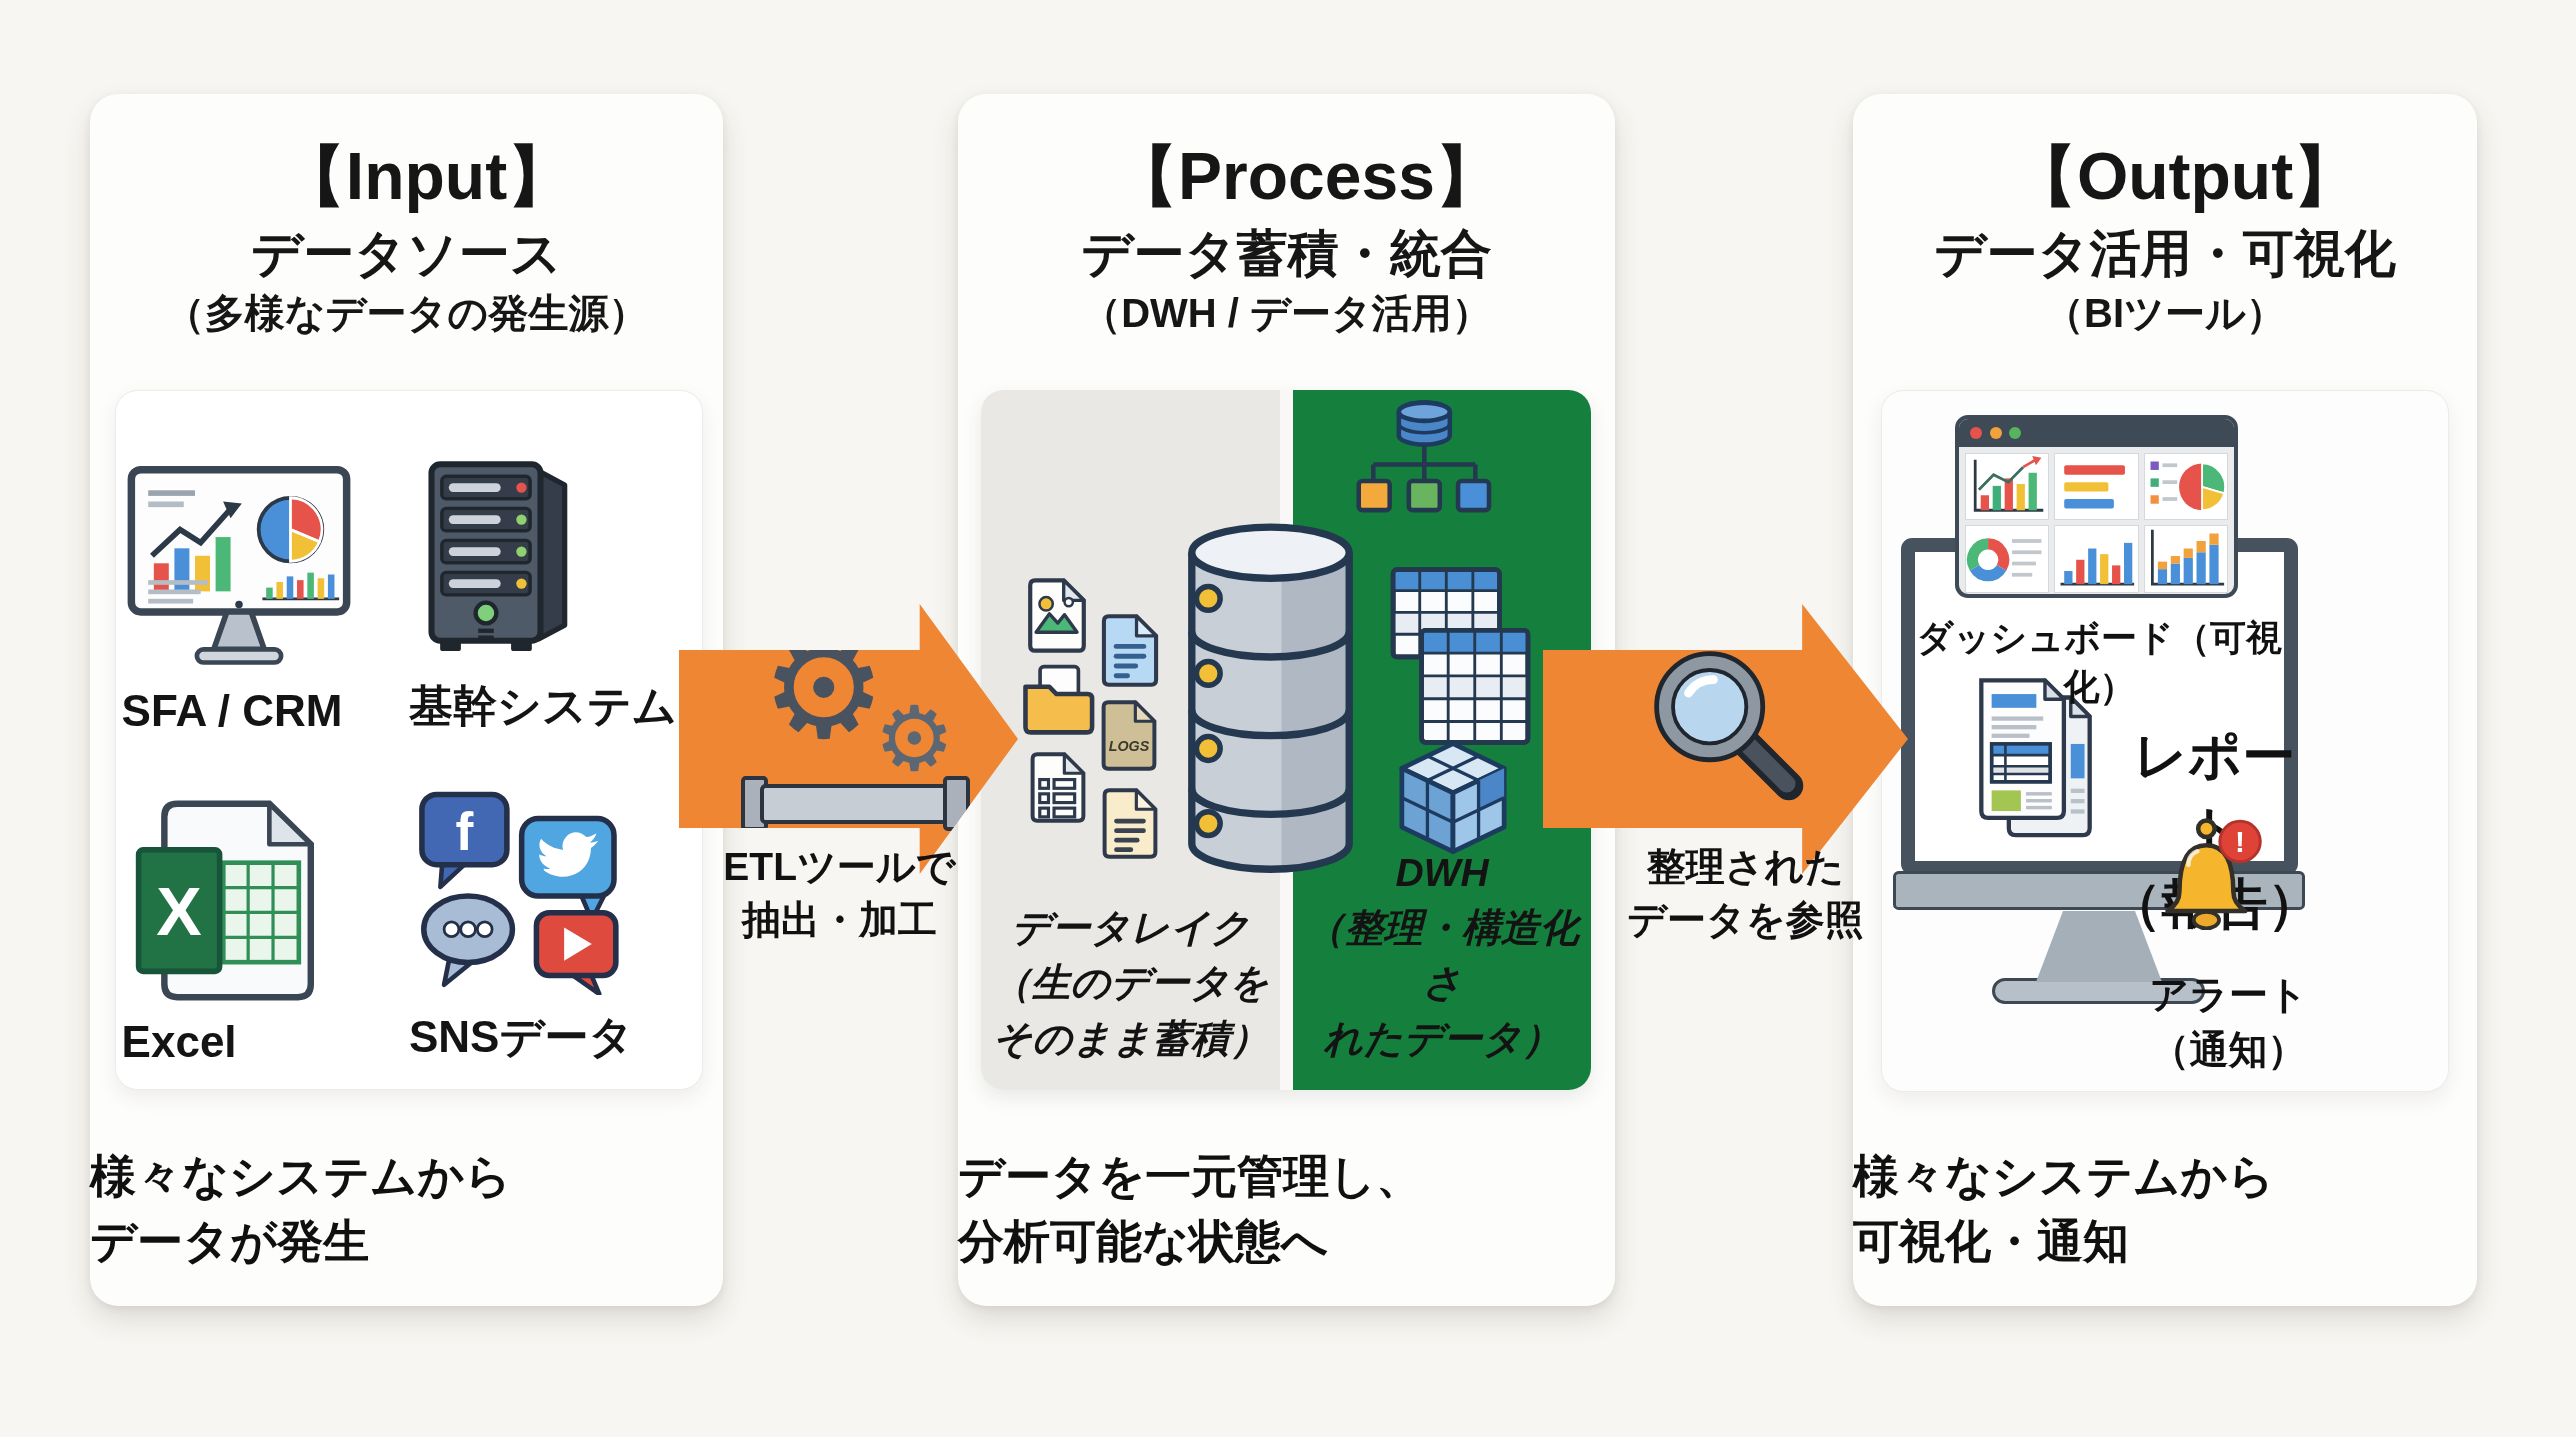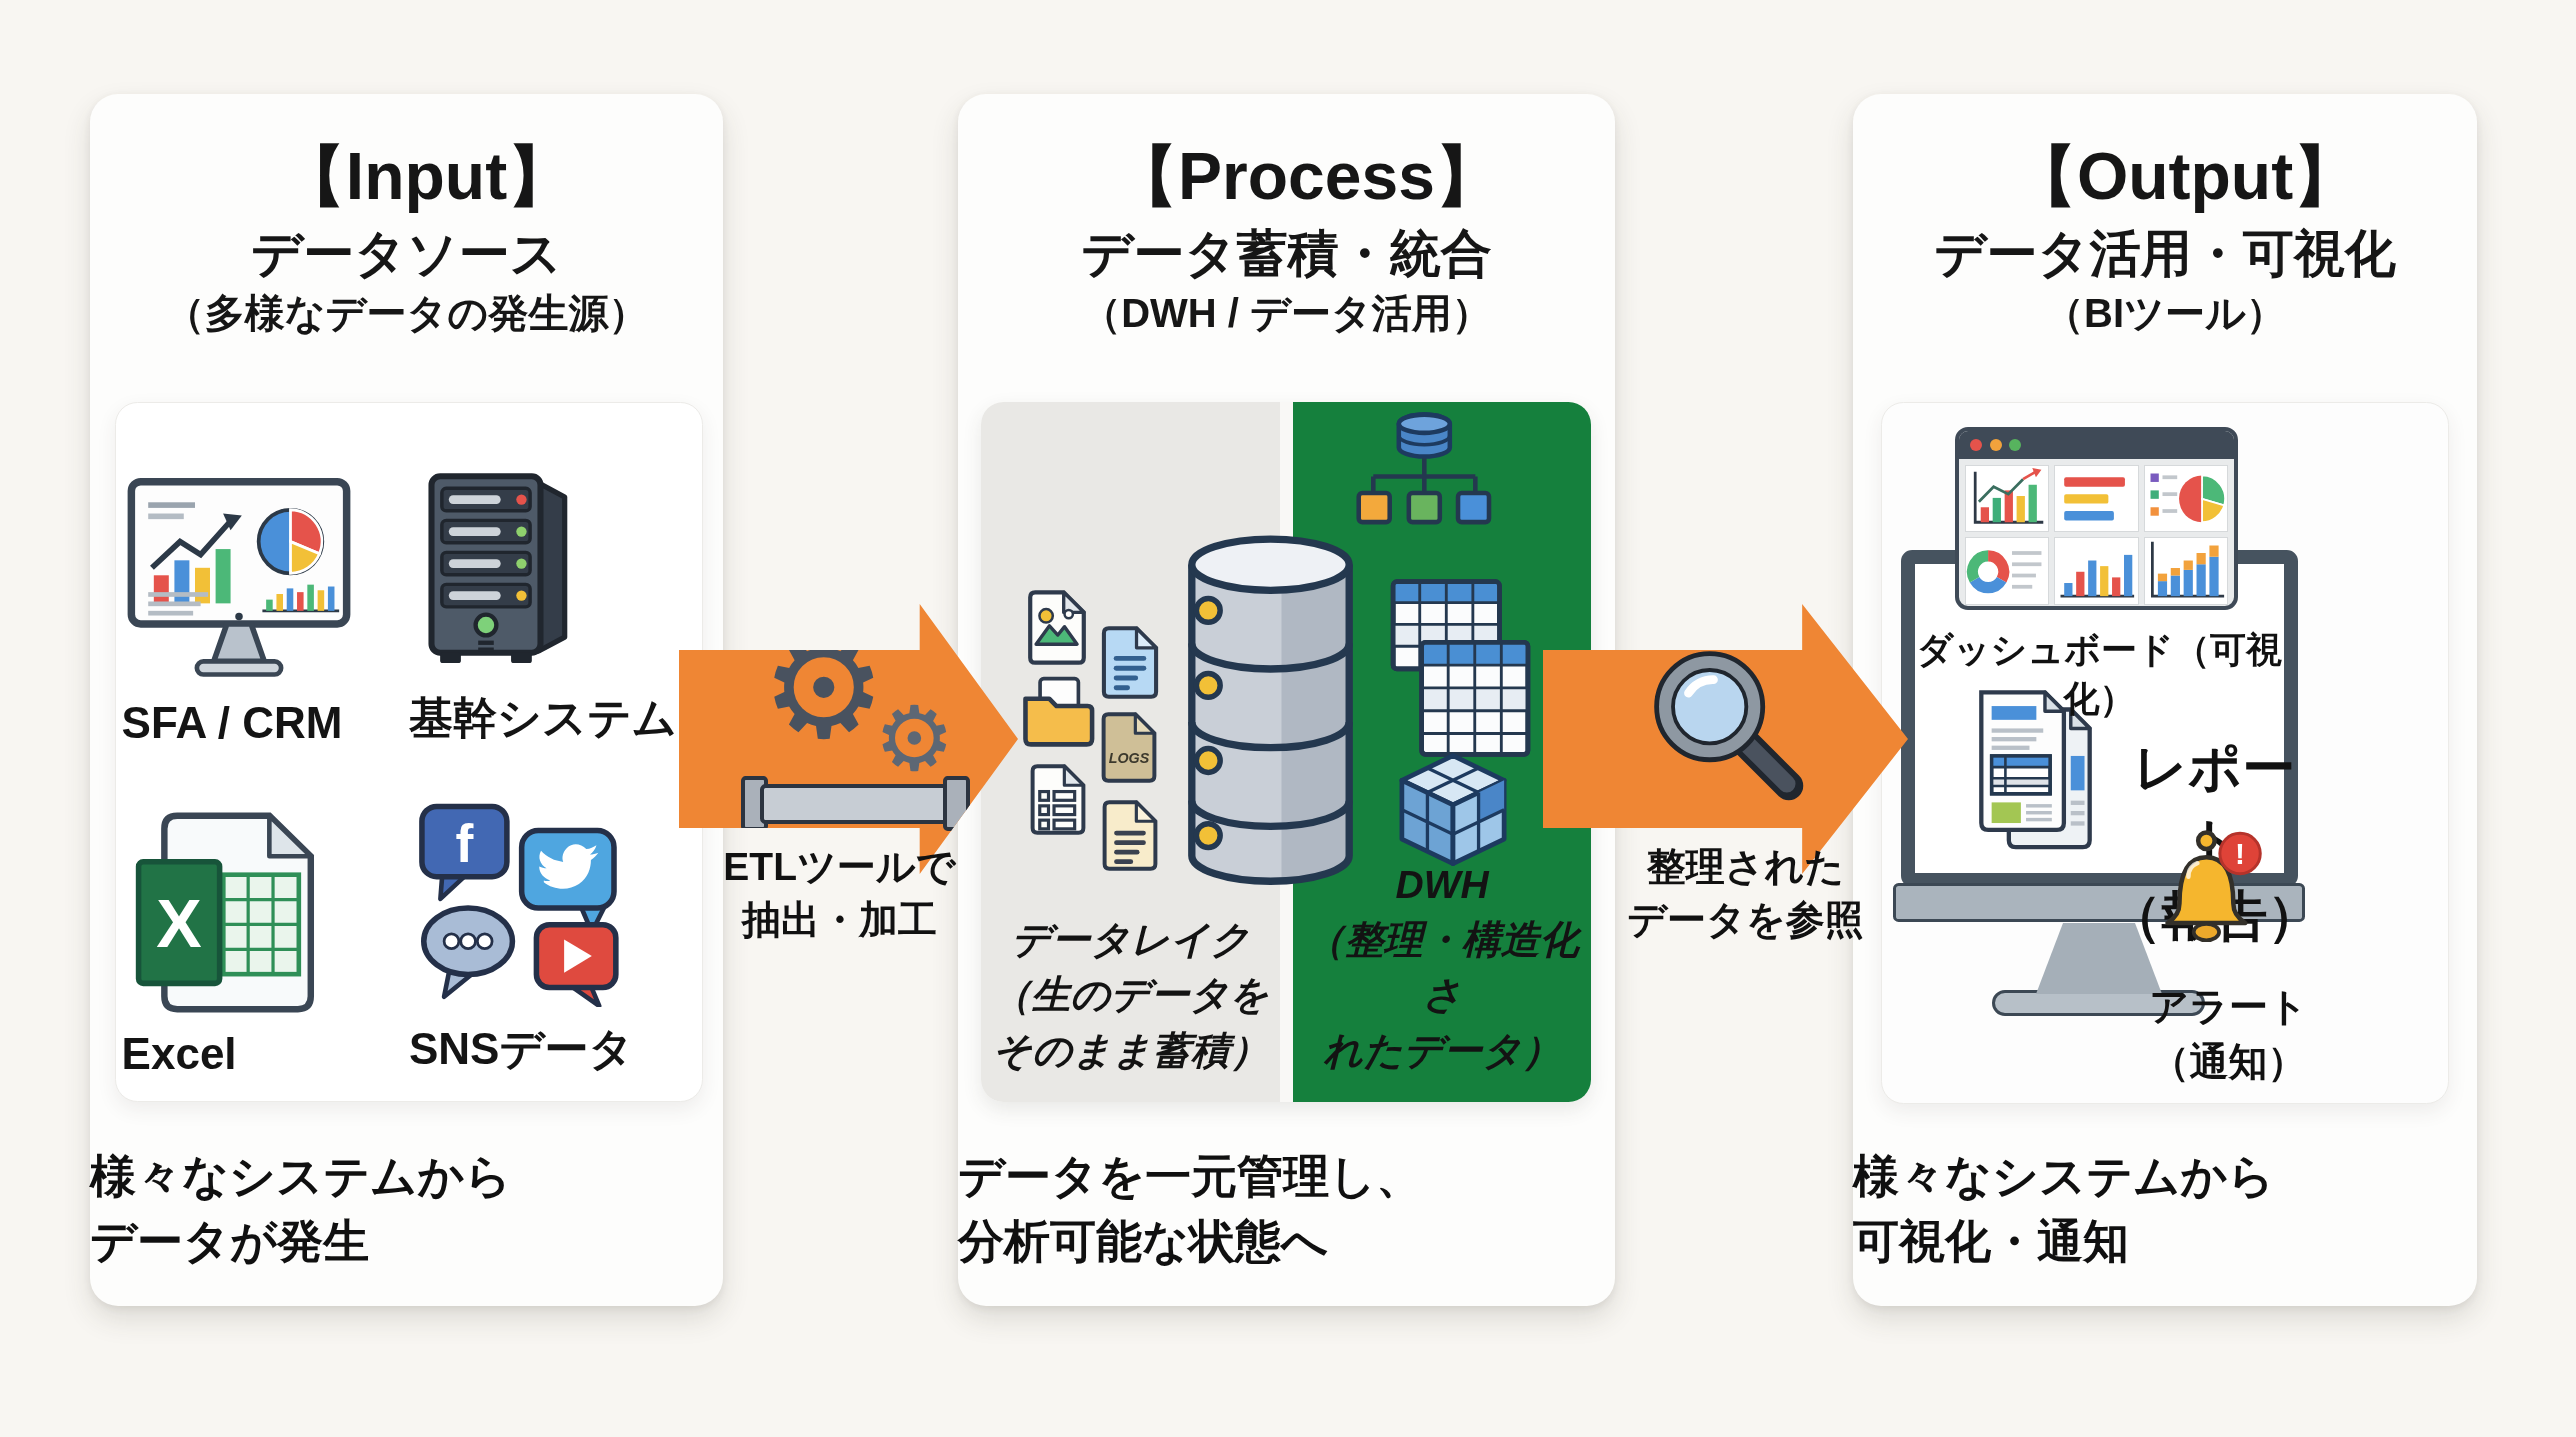--- a/index.html
+++ b/index.html
@@ -14,7 +14,7 @@
   .t1{font-size:66px;margin-left:40px;} .t2{font-size:51px;} .t3{font-size:40px;}
   .caption{position:absolute;top:1050px;left:0;width:100%;text-align:left;font-weight:bold;
            font-size:46px;line-height:1.42;color:#101010;}
-  .inner-card{position:absolute;top:296px;border-radius:22.5px;margin-top:12px;}
+  .inner-card{position:absolute;top:296px;border-radius:22.5px;}
 
   
   .input-card{left:25px;width:588px;height:700px;background:#ffffff;border:1.9px solid #ecebe8;

